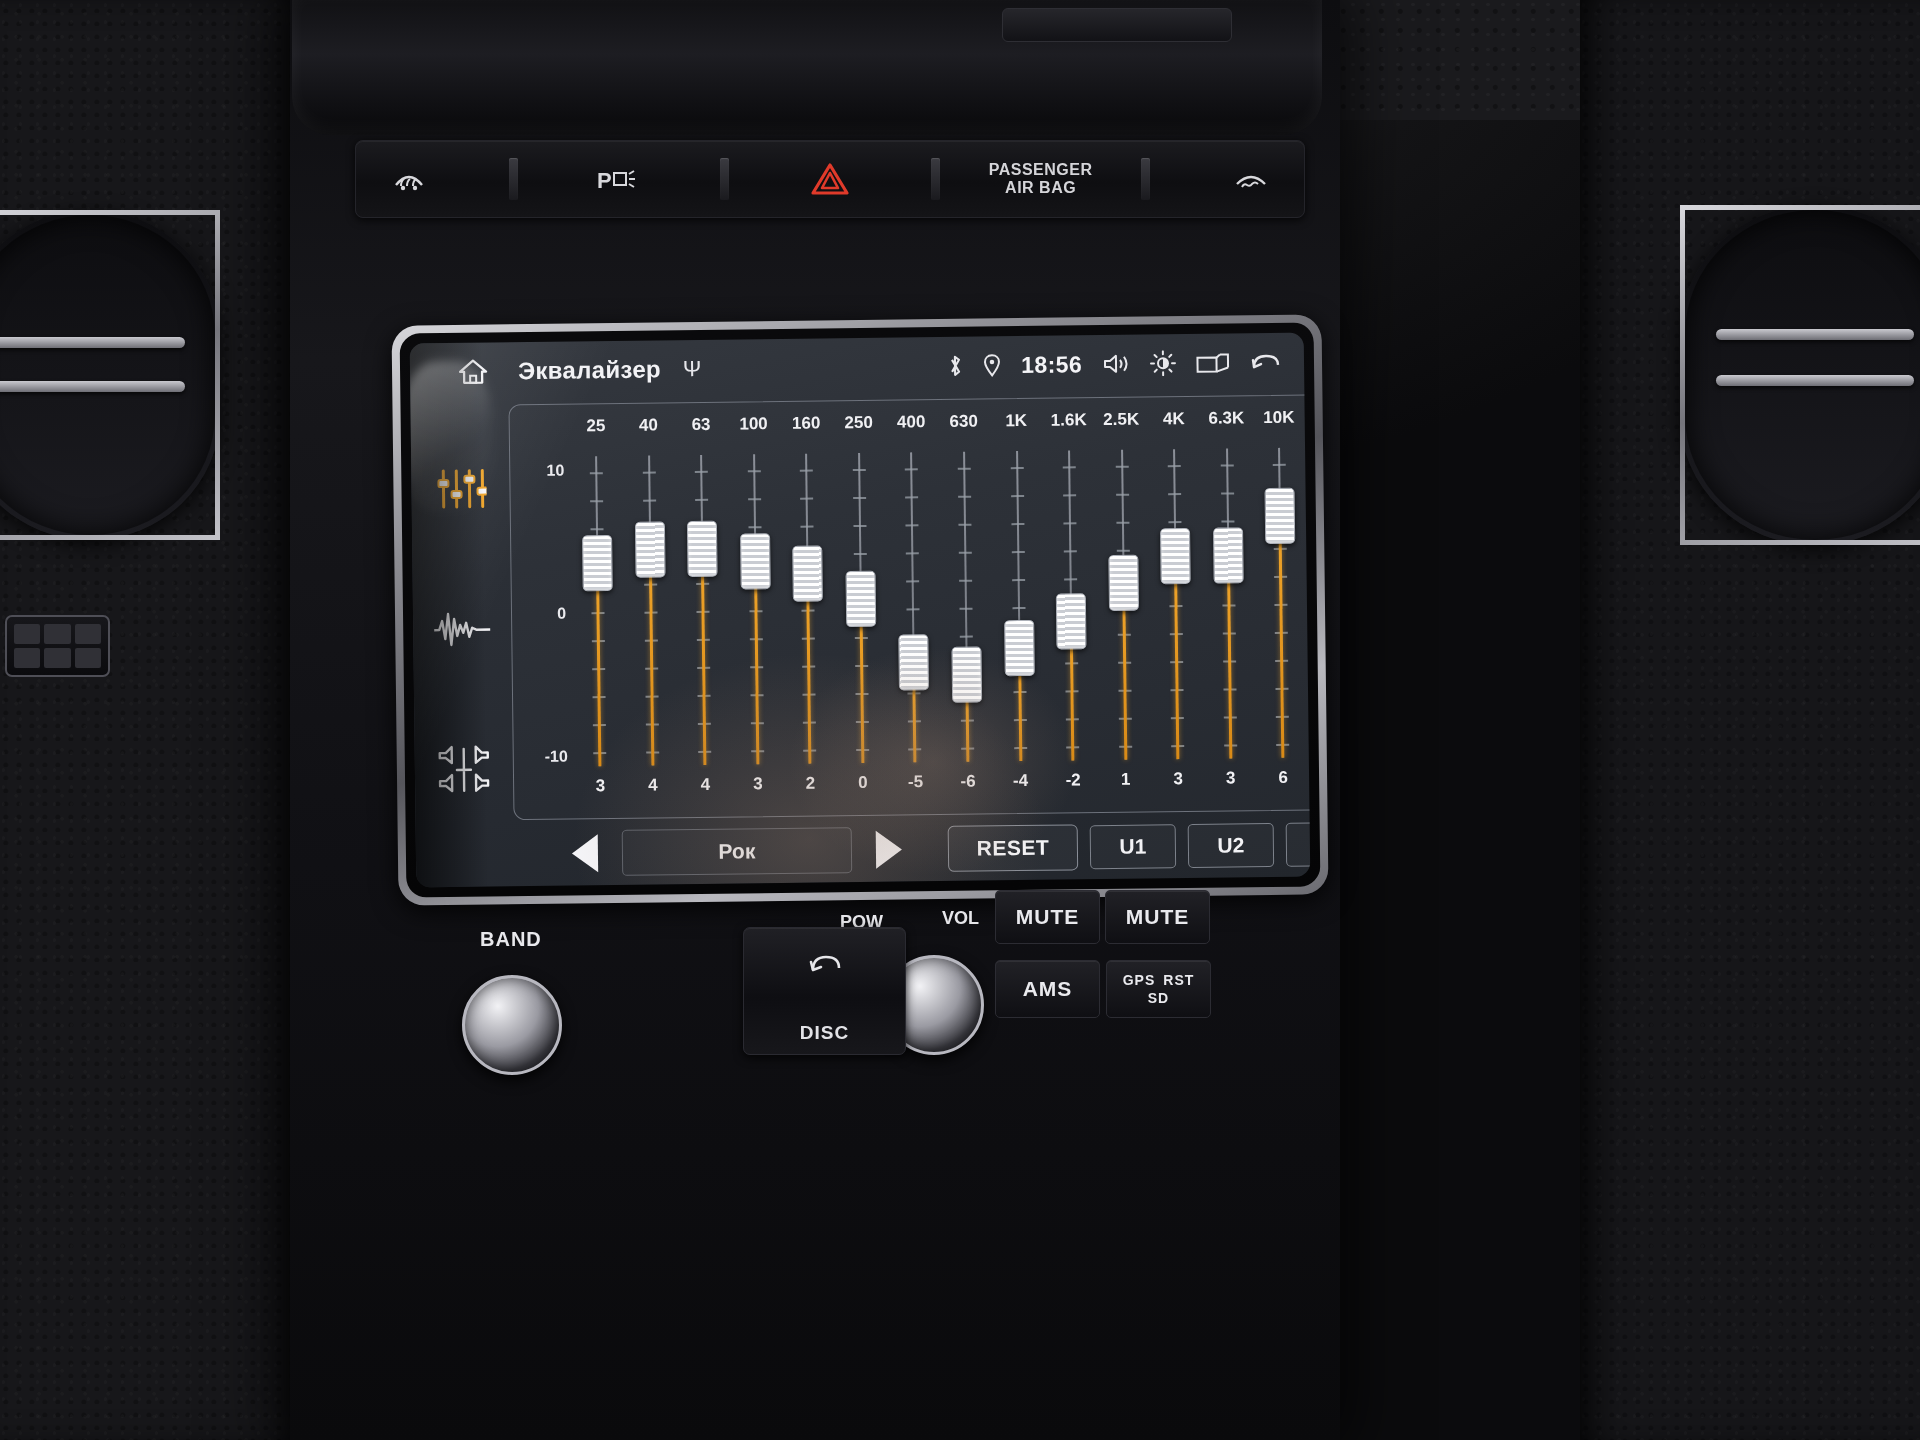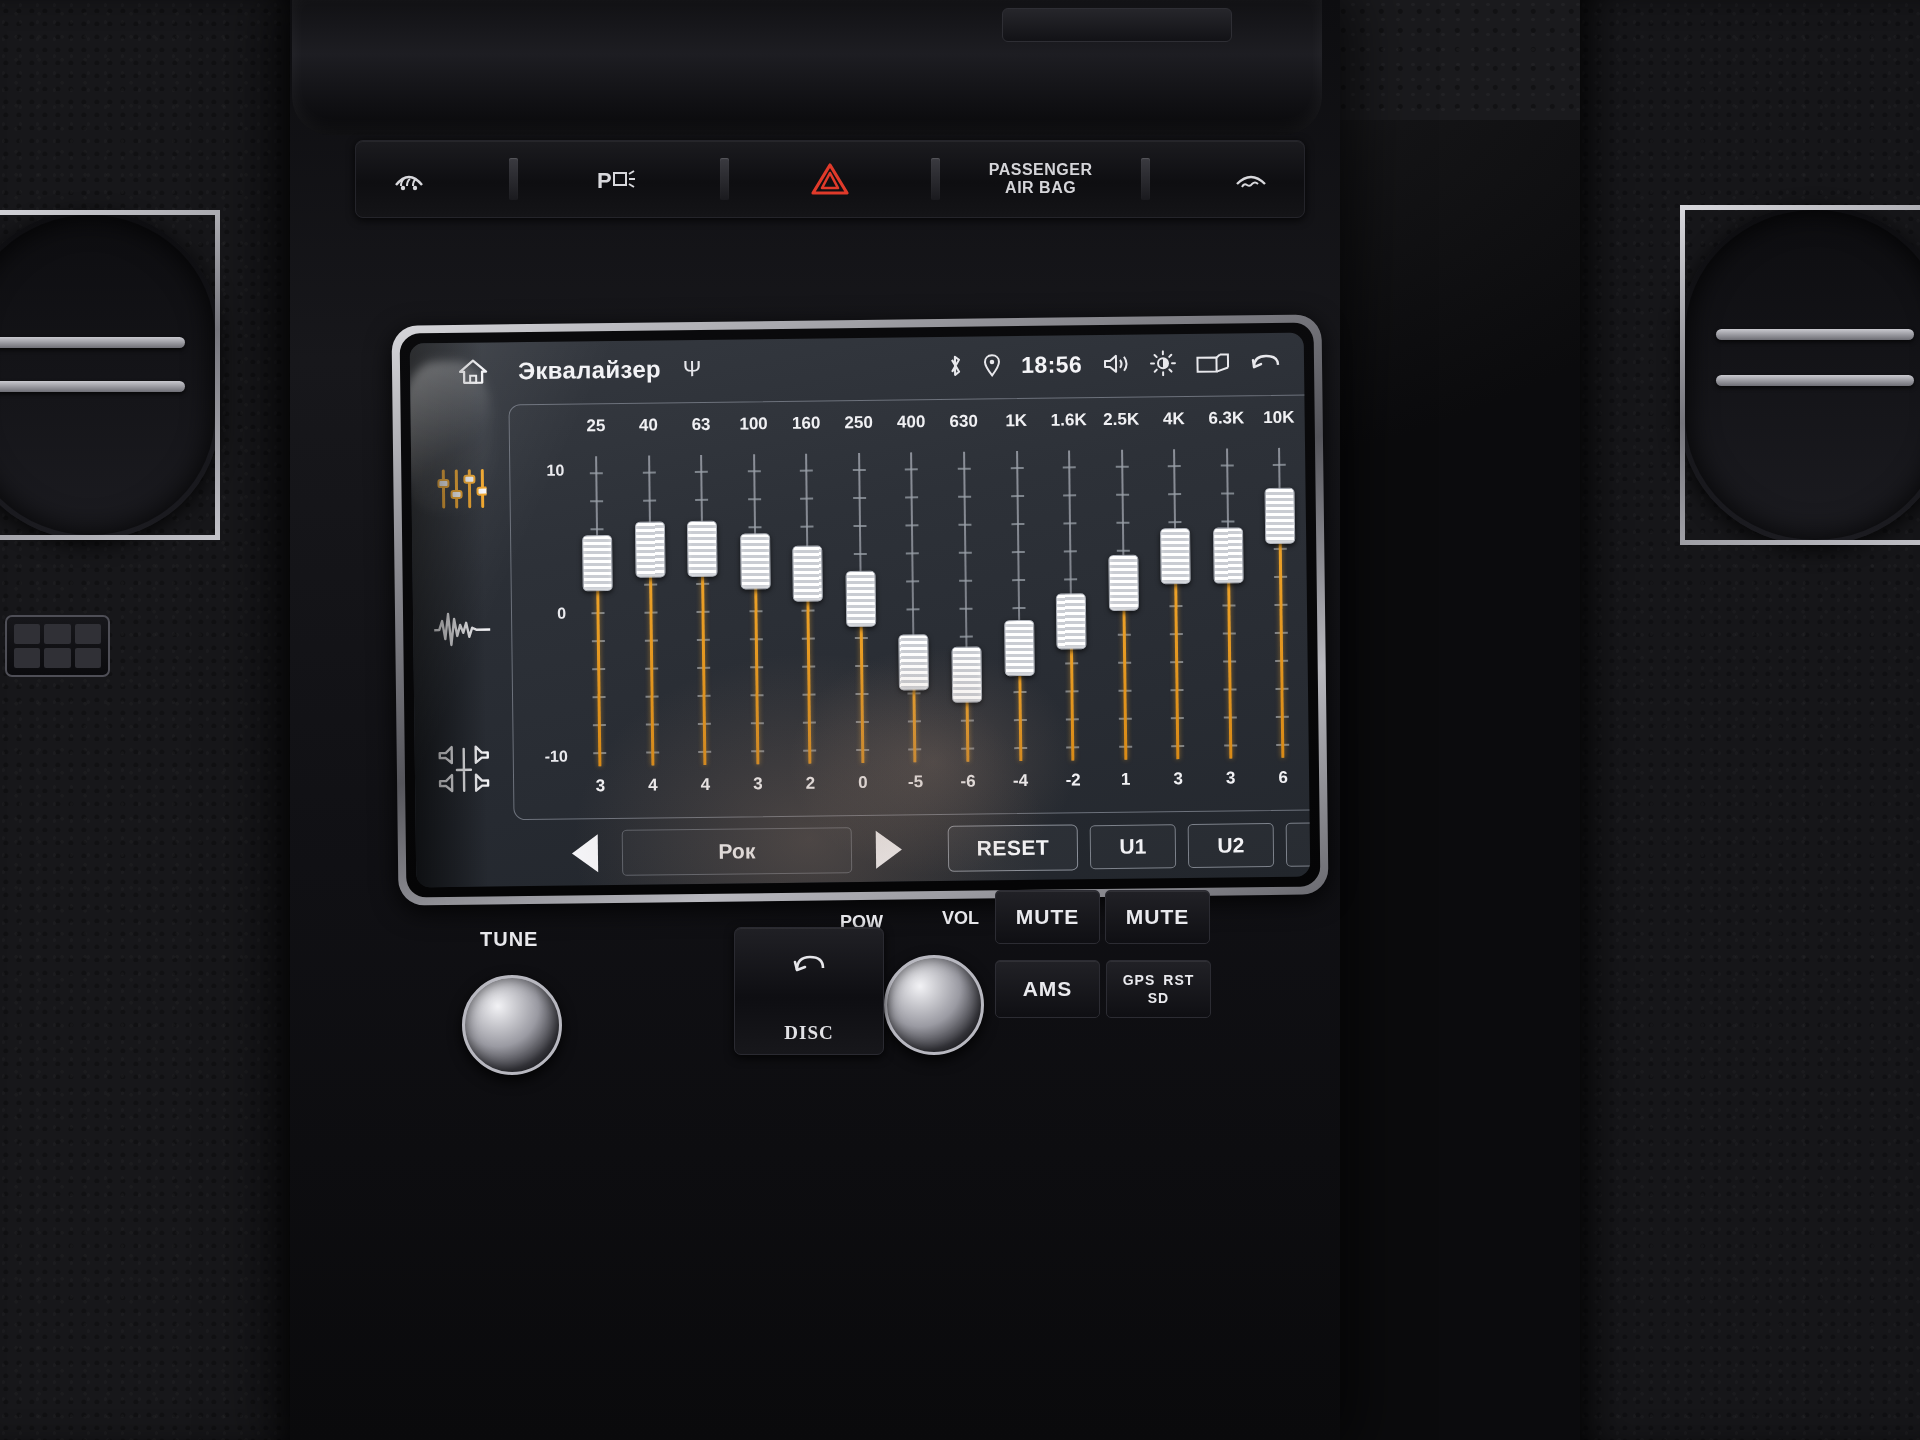--- a/index.html
+++ b/index.html
@@ -783,7 +783,7 @@
    </div>
   </div>
 
-  <div id="tune-label">TUNE</div>
+  <div id="tune-label">BAND</div>
   <div class="knobdial" id="tune-knob"></div>
   <div id="pow-label">POW</div>
   <div id="vol-label">VOL</div>

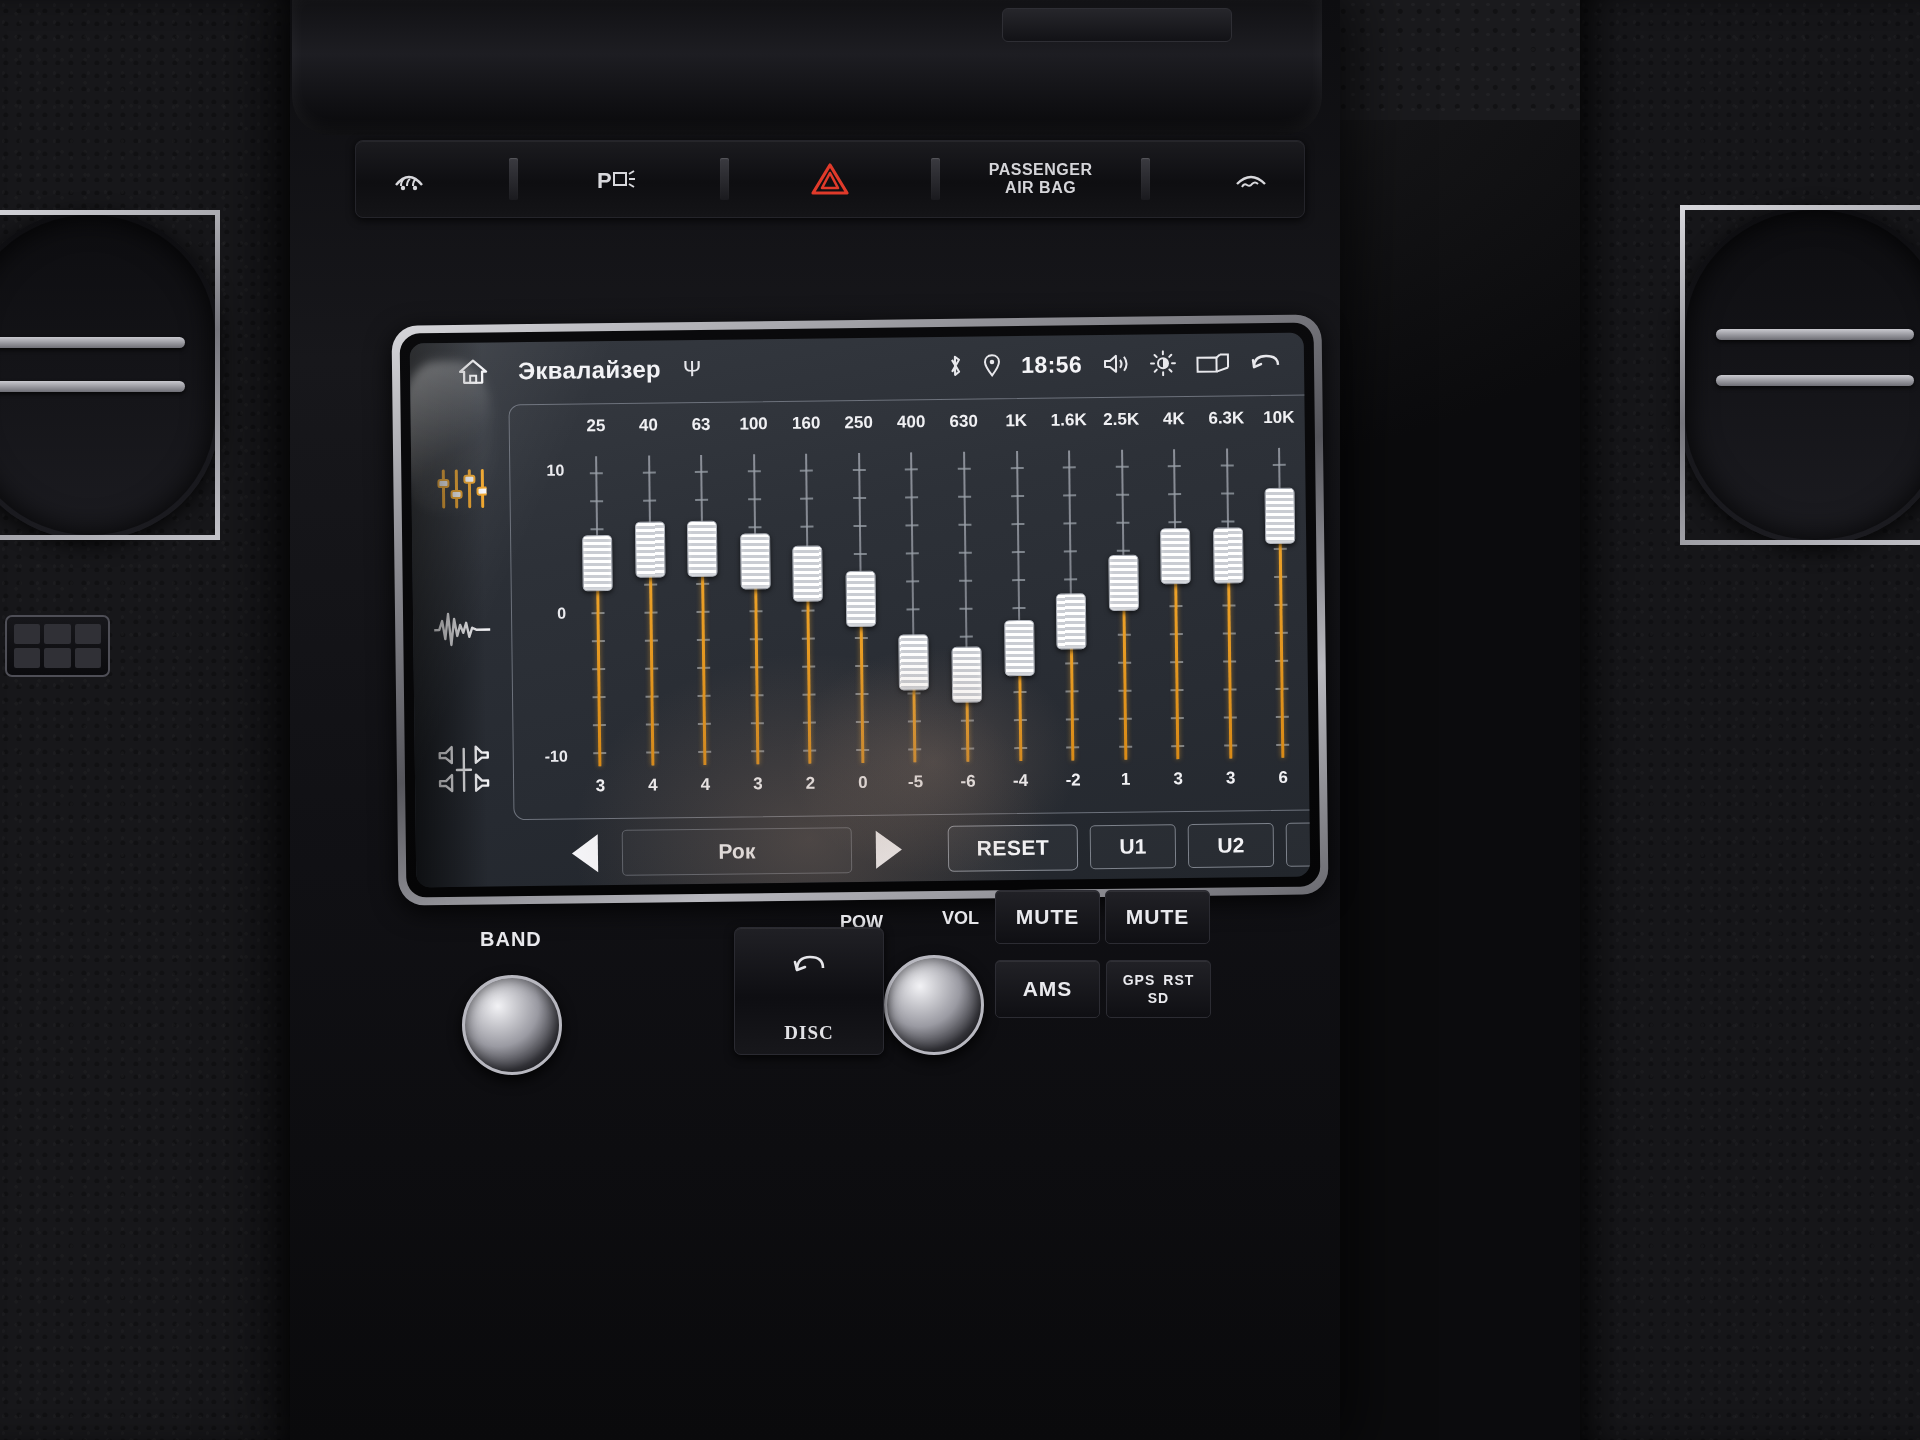--- a/index.html
+++ b/index.html
@@ -243,7 +243,7 @@
     box-shadow: 0 3px 10px rgba(0,0,0,.8), inset 0 1px 0 rgba(255,255,255,.06);
   }
   #panel-nav { left:18px; top:12px; width:150px; height:128px; }
-  #panel-disc { left:174px; top:12px; width:150px; height:128px;font-family:Liberation Serif, serif; }
+  #panel-disc { left:183px; top:12px; width:163px; height:128px; }
   .hw-label { position:absolute; bottom:10px; width:100%; text-align:center;
               color:#e2e2e6; font-size:19px; font-weight:700; letter-spacing:1px; }
   .hw-glyph { position:absolute; top:22px; width:100%; text-align:center; color:#e6e6ea; font-size:30px; }

